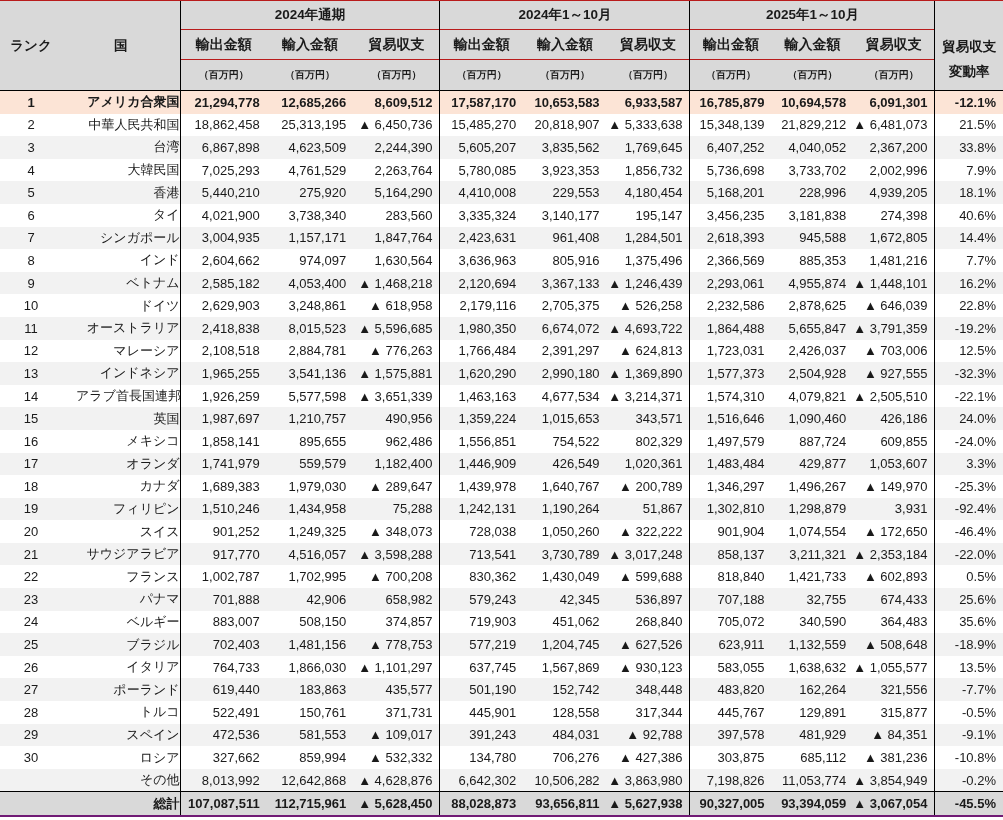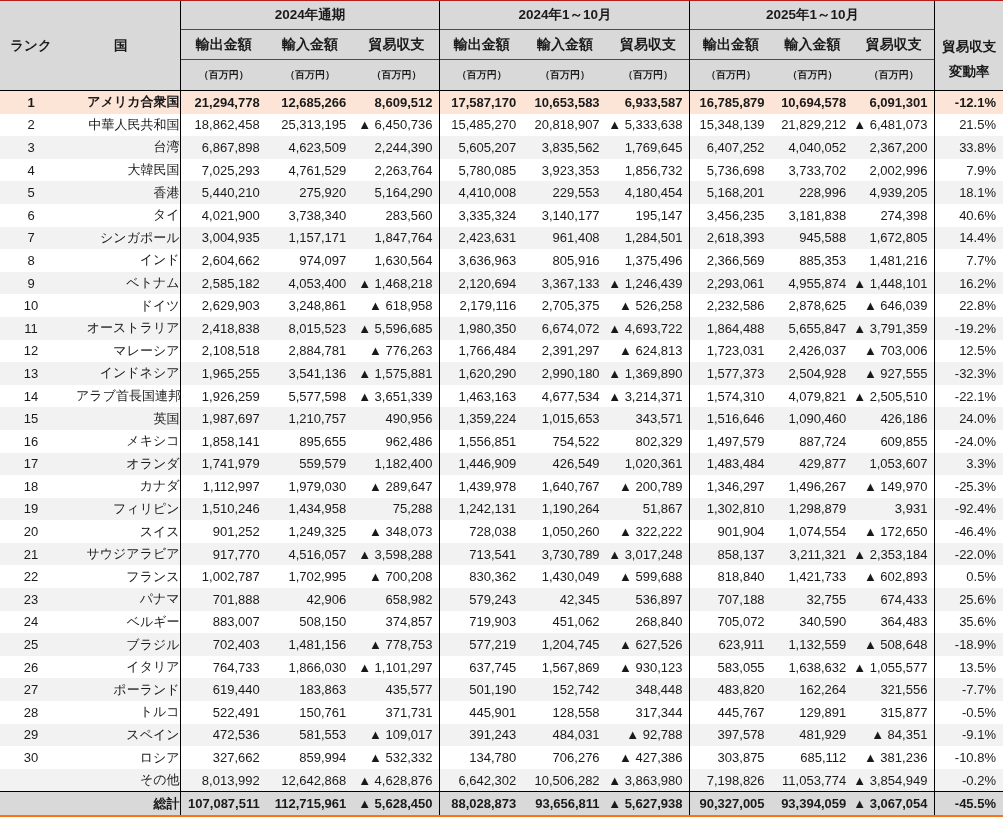--- a/index.html
+++ b/index.html
@@ -361,7 +361,7 @@
       <tr>
         <td class="c-rank">18</td>
         <td class="c-country">カナダ</td>
-        <td class="c-num grp">1,112,997</td>
+        <td class="c-num grp">1,689,383</td>
         <td class="c-num">1,979,030</td>
         <td class="c-num">▲ 289,647</td>
         <td class="c-num grp">1,439,978</td>

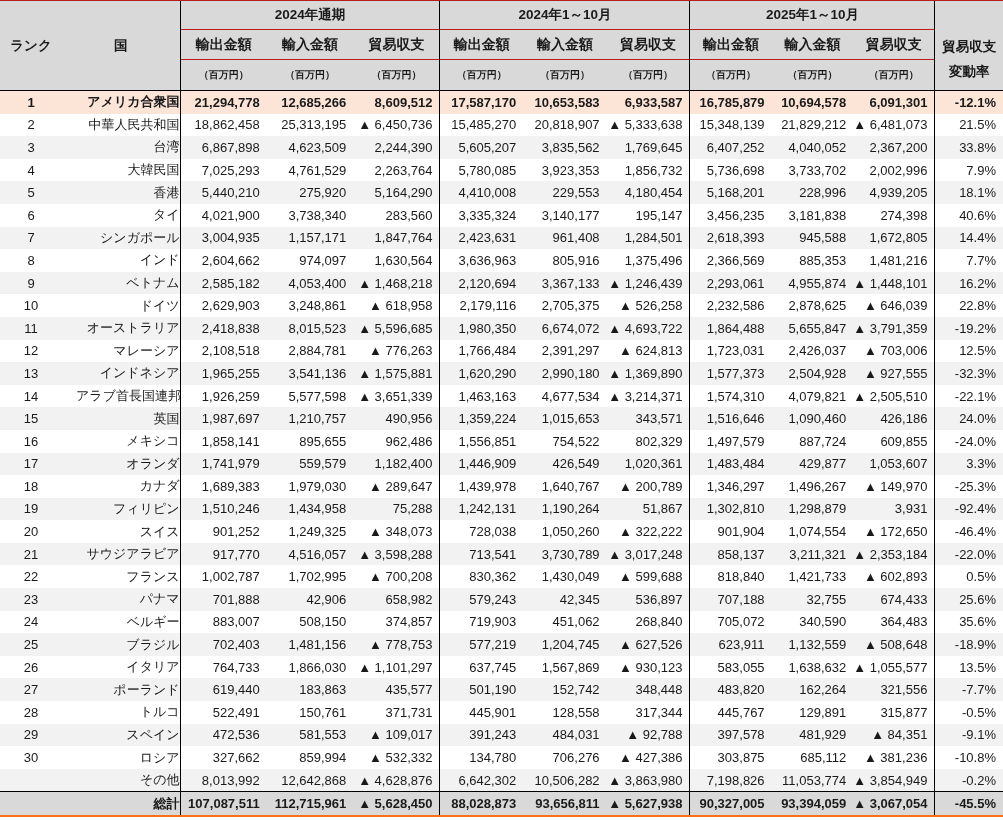--- a/index.html
+++ b/index.html
@@ -63,7 +63,7 @@
     background: var(--total-bg, #d9d9d9);
     font-weight: bold;
     border-top: 1.5px solid #000;
-    border-bottom: 2px solid #f97316;
+    border-bottom: 2px solid #701a75;
   }
 </style>
 </head>

